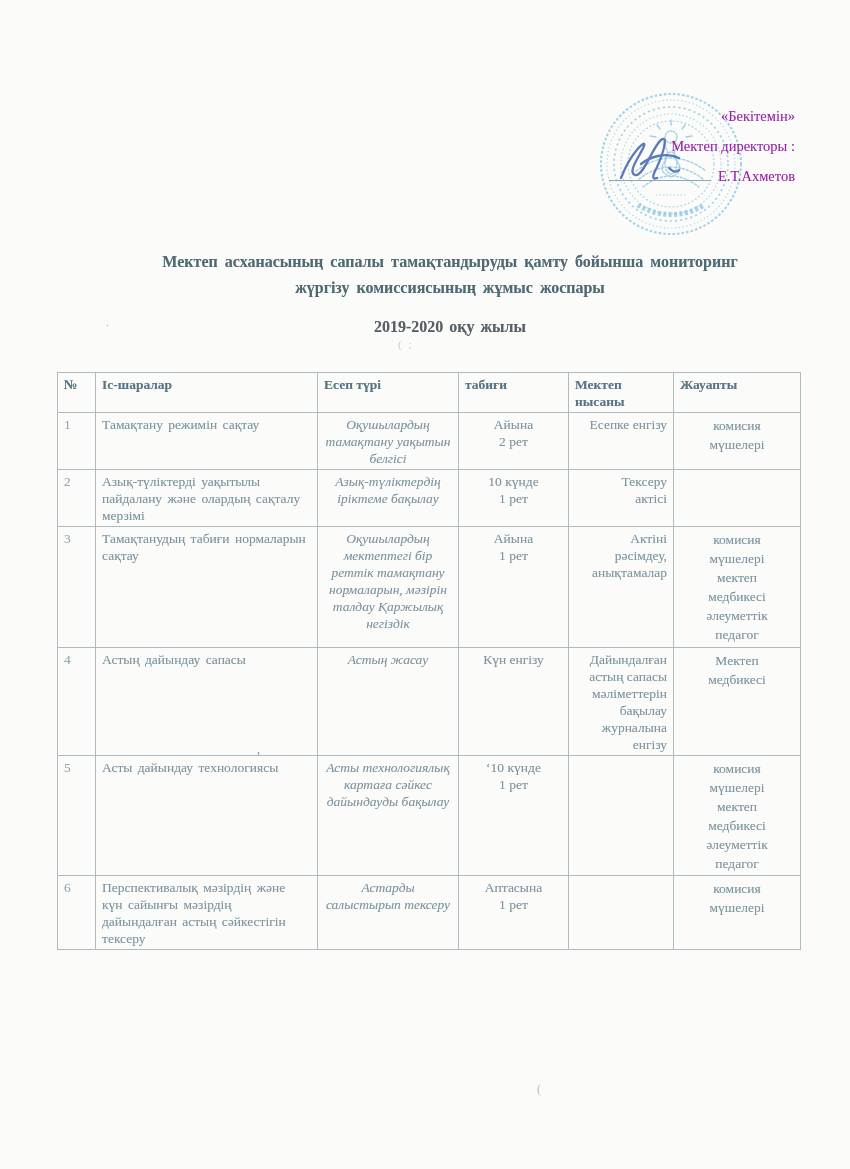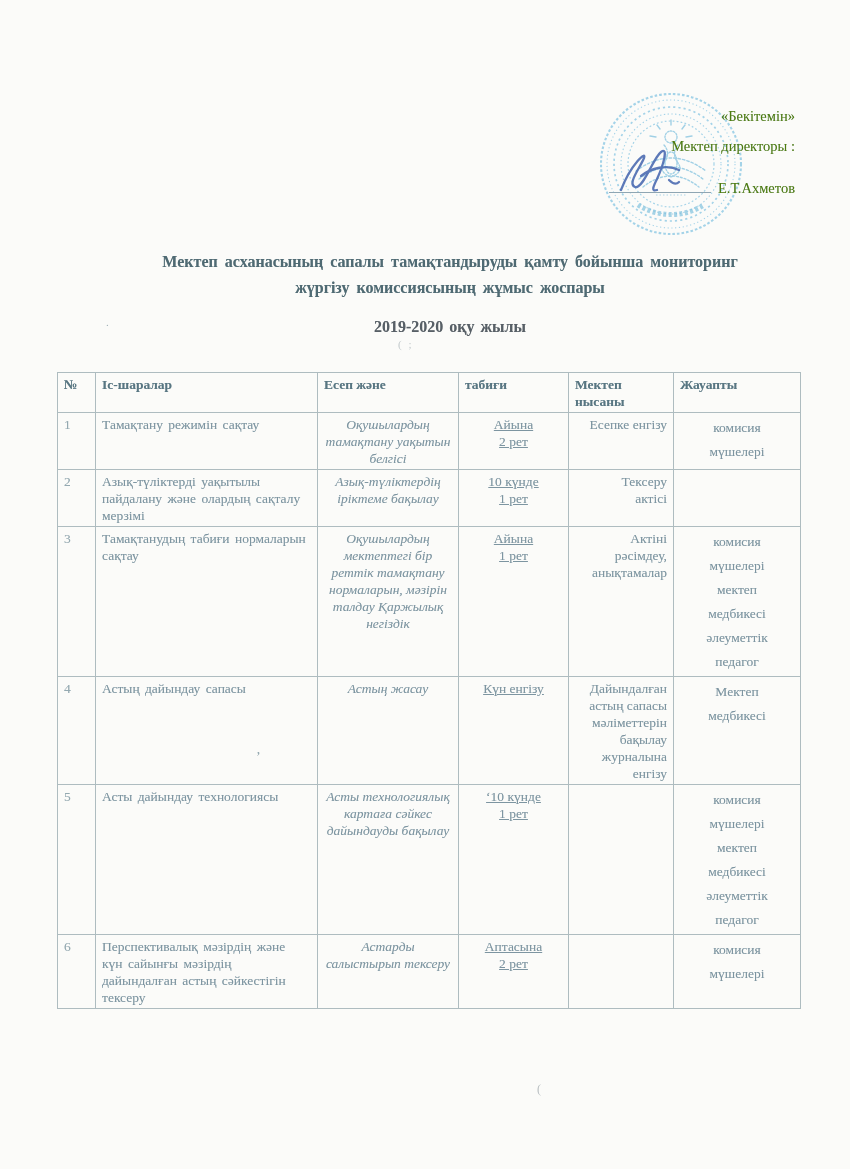--- a/index.html
+++ b/index.html
@@ -18,7 +18,7 @@
   
   .approval{
     position:absolute;top:101px;right:55px;
-    text-align:right;color:#4d7c0f;
+    text-align:right;color:#a21caf;
     font-size:14.5px;line-height:30px;
     text-shadow:0 0 0.6px rgba(90,120,135,.35);
   }

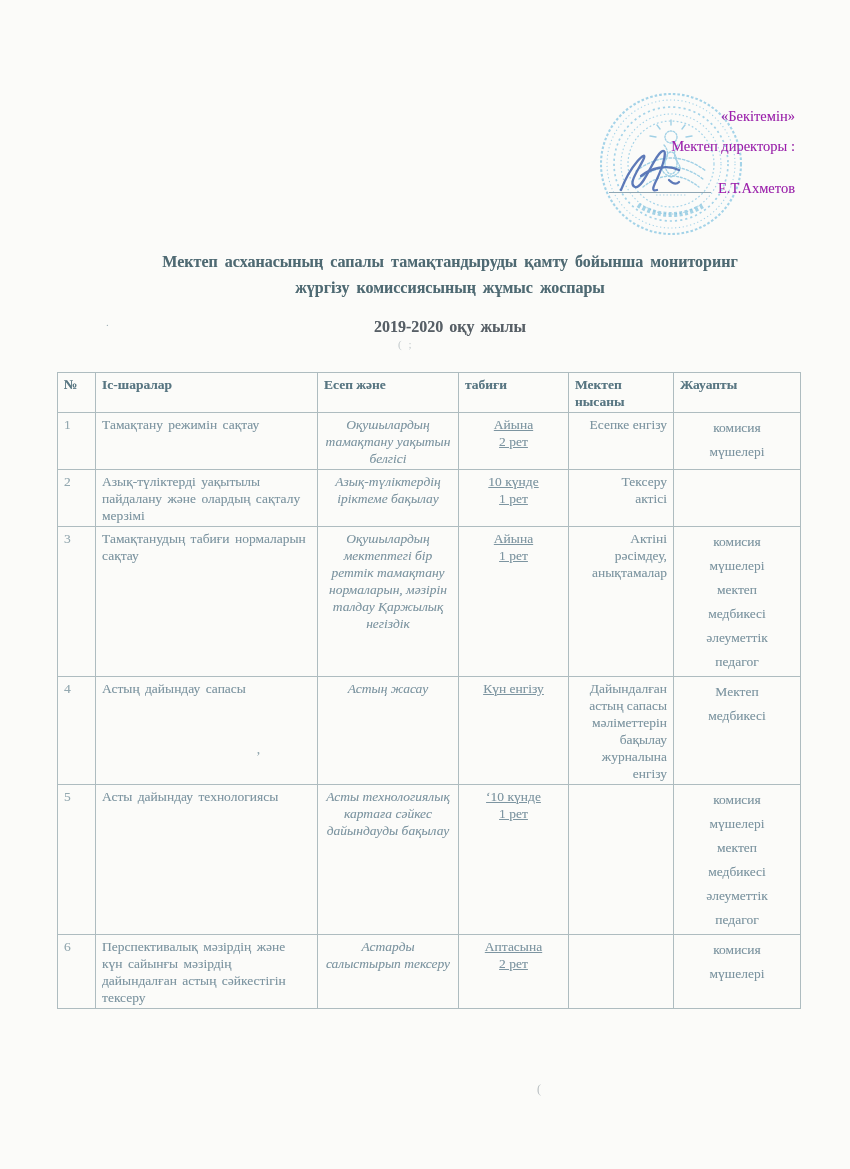--- a/index.html
+++ b/index.html
@@ -22,7 +22,7 @@
     font-size:14.5px;line-height:30px;
     text-shadow:0 0 0.6px rgba(90,120,135,.35);
   }
-  .approval .sig-row{display:flex;justify-content:flex-end;align-items:baseline;margin-top:12px;}
+  .approval .sig-row{display:flex;justify-content:flex-end;align-items:baseline;}
   .sig-line{
     display:inline-block;width:102px;height:15px;
     border-bottom:1.2px solid #8fa6b3;position:relative;margin-right:7px;

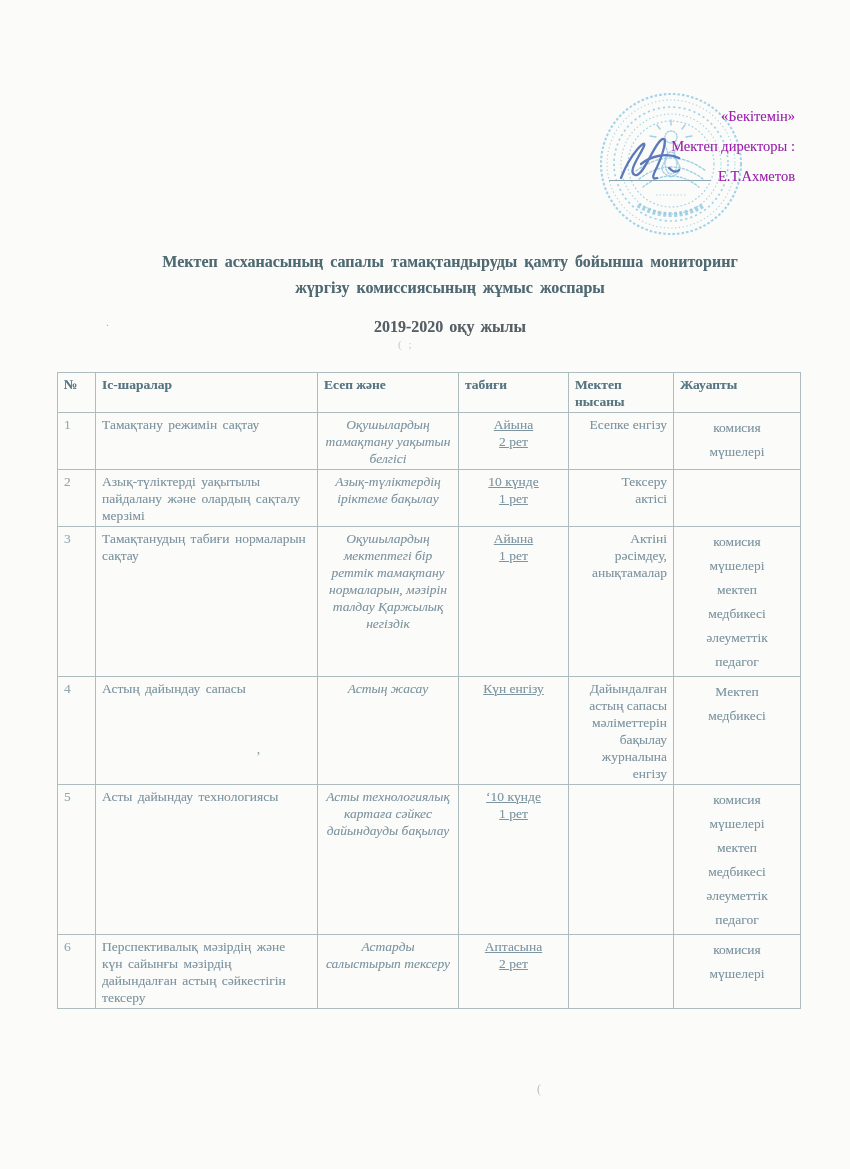--- a/index.html
+++ b/index.html
@@ -153,7 +153,7 @@
       <tr class="hdr">
         <th>№</th>
         <th>Іс-шаралар</th>
-        <th>Есеп  және</th>
+        <th>Есеп  түрі</th>
         <th>табиғи</th>
         <th>Мектеп нысаны</th>
         <th>Жауапты</th>

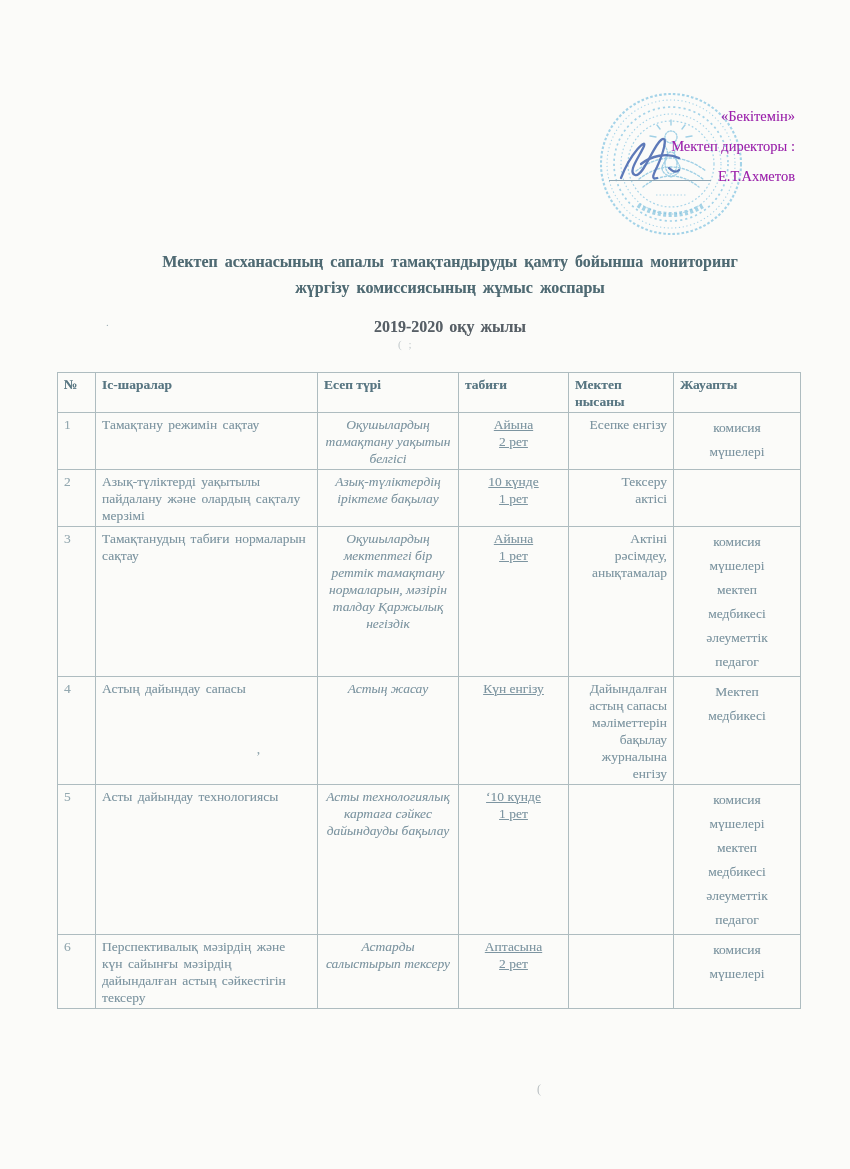--- a/index.html
+++ b/index.html
@@ -68,7 +68,7 @@
   td.num{color:#94a9b1;}
   td.event{text-align:left;word-spacing:2px;margin-left:28px;}
   td.report{text-align:center;font-style:italic;}
-  td.term{text-align:center;text-decoration:underline;}
+  td.term{text-align:center;}
   td.completion{text-align:right;}
   td.responsible{text-align:center;line-height:24px;}
 

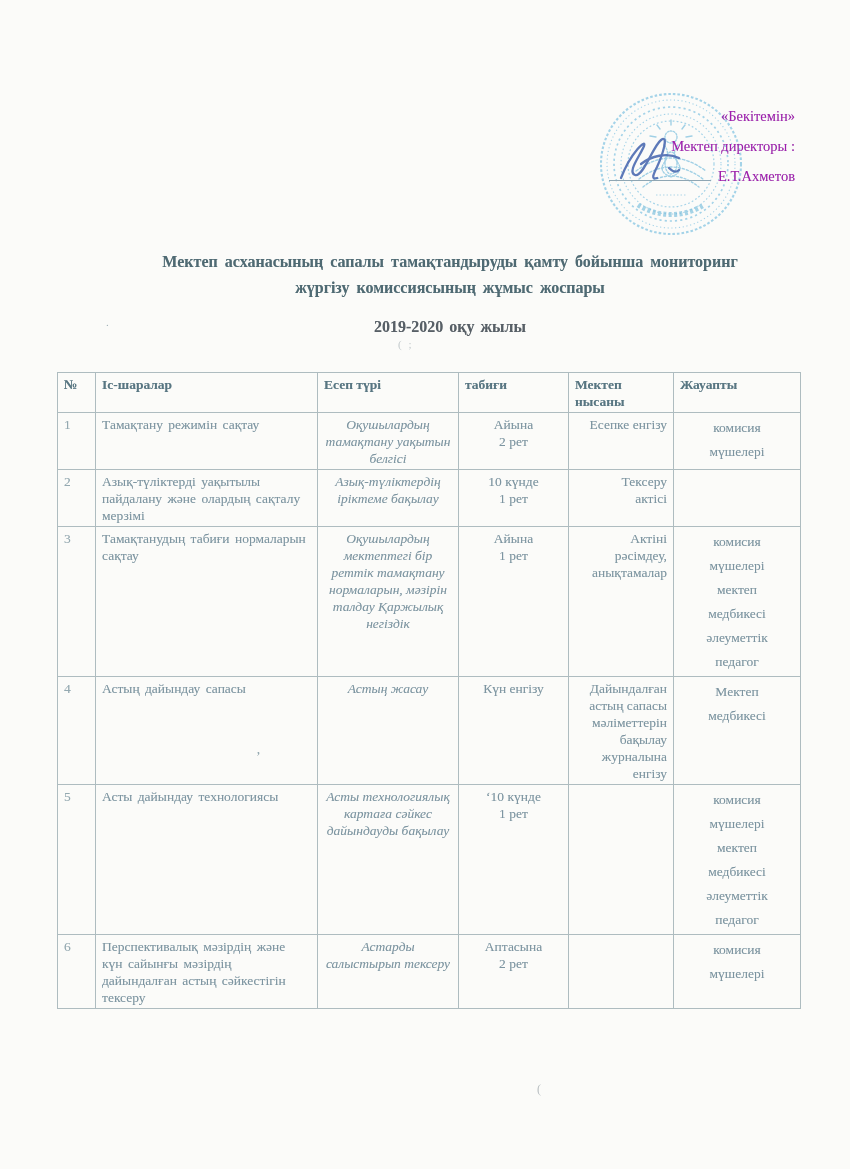--- a/index.html
+++ b/index.html
@@ -70,7 +70,7 @@
   td.report{text-align:center;font-style:italic;}
   td.term{text-align:center;}
   td.completion{text-align:right;}
-  td.responsible{text-align:center;line-height:24px;}
+  td.responsible{text-align:center;line-height:19px;}
 
   
   .artifact{position:absolute;color:#aebabd;font-size:11px;}

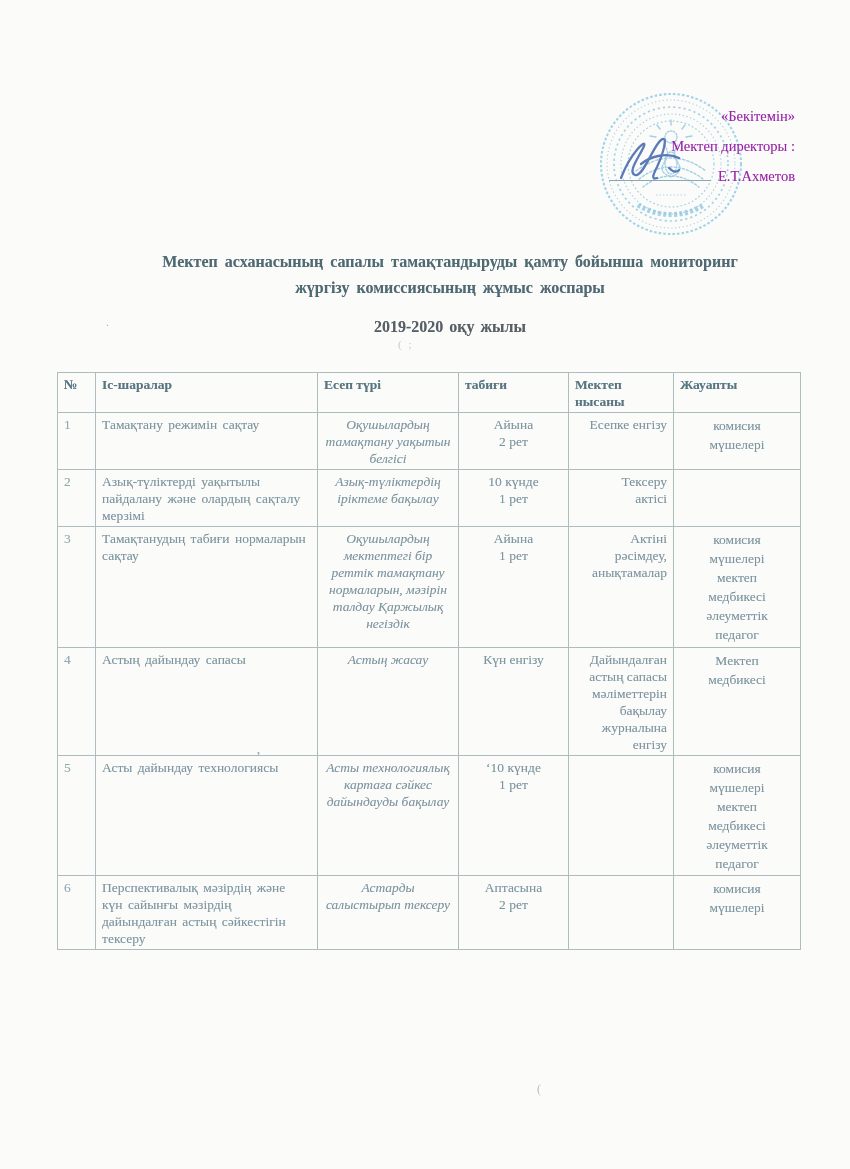--- a/index.html
+++ b/index.html
@@ -224,7 +224,7 @@
         <td class="event">Перспективалық  мәзірдің және  күн  сайынғы мәзірдің  дайындалған астың  сәйкестігін  тексеру</td>
         <td class="report">Астарды салыстырып тексеру</td>
         <td class="term">Аптасына
-2 рет</td>
+1 рет</td>
         <td class="completion"></td>
         <td class="responsible">комисия
 мүшелері</td>

